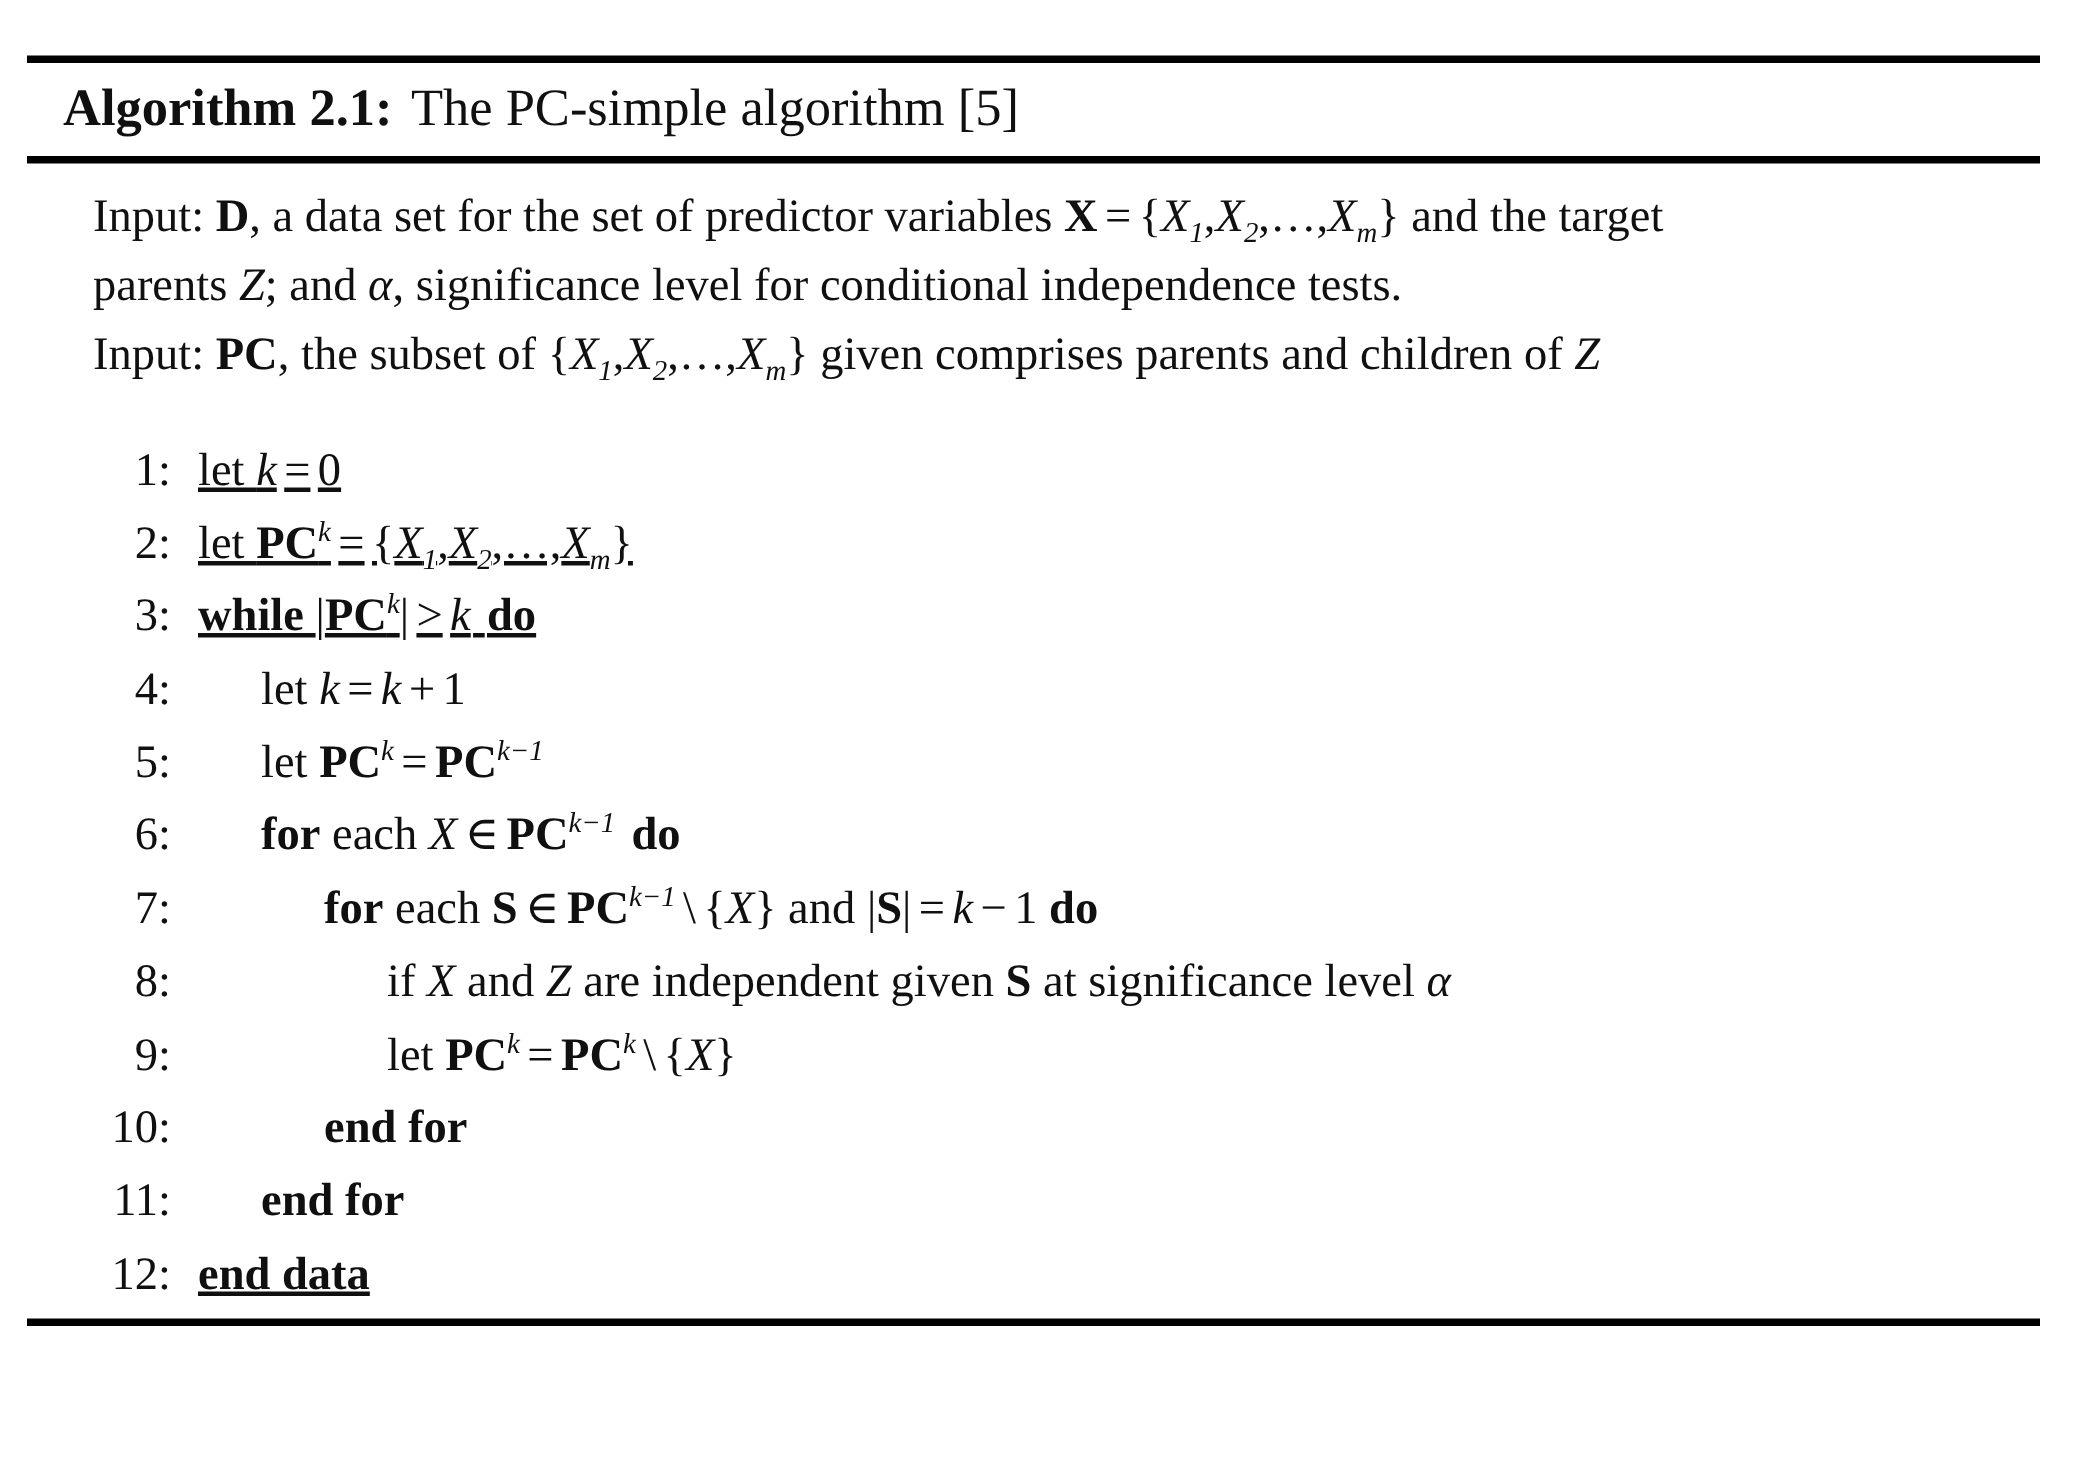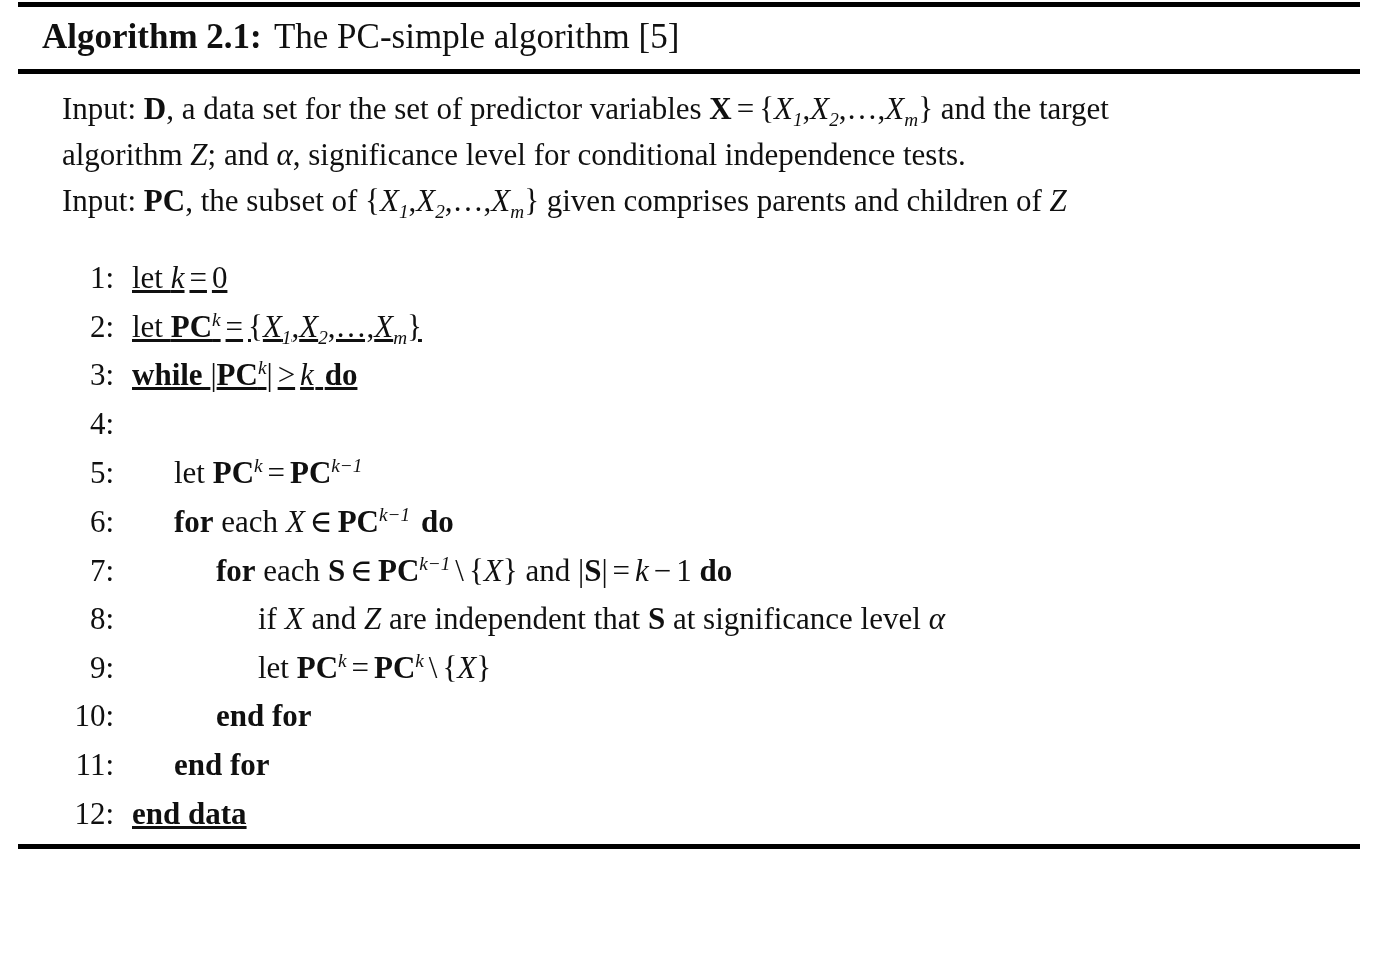--- a/index.html
+++ b/index.html
@@ -19,7 +19,7 @@
   #algorithm-box {
     position: absolute;
     left: 18px;
-    top: 2px;
+    top: 37px;
     width: 1342px;
   }
 

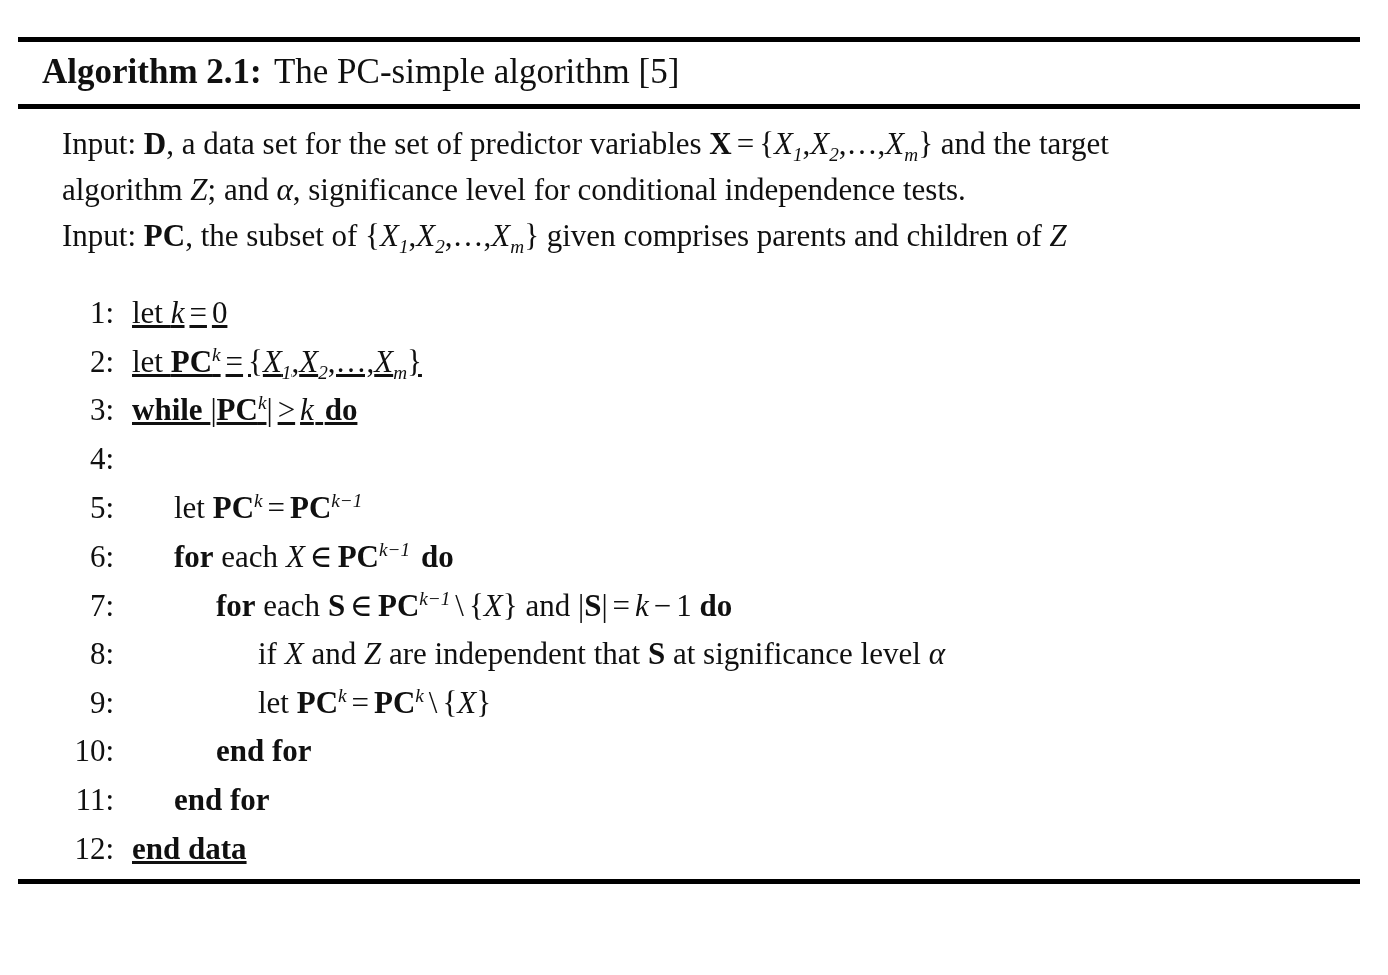--- a/index.html
+++ b/index.html
@@ -122,7 +122,7 @@
     </div>
 
     <div class="io-line">
-      <span class="rm">algorithm </span><span class="it">Z</span><span class="rm">; and </span><span class="it">α</span><span class="rm">, significance level for conditional independence tests.</span>
+      <span class="rm">parents </span><span class="it">Z</span><span class="rm">; and </span><span class="it">α</span><span class="rm">, significance level for conditional independence tests.</span>
     </div>
 
     <div class="io-line">

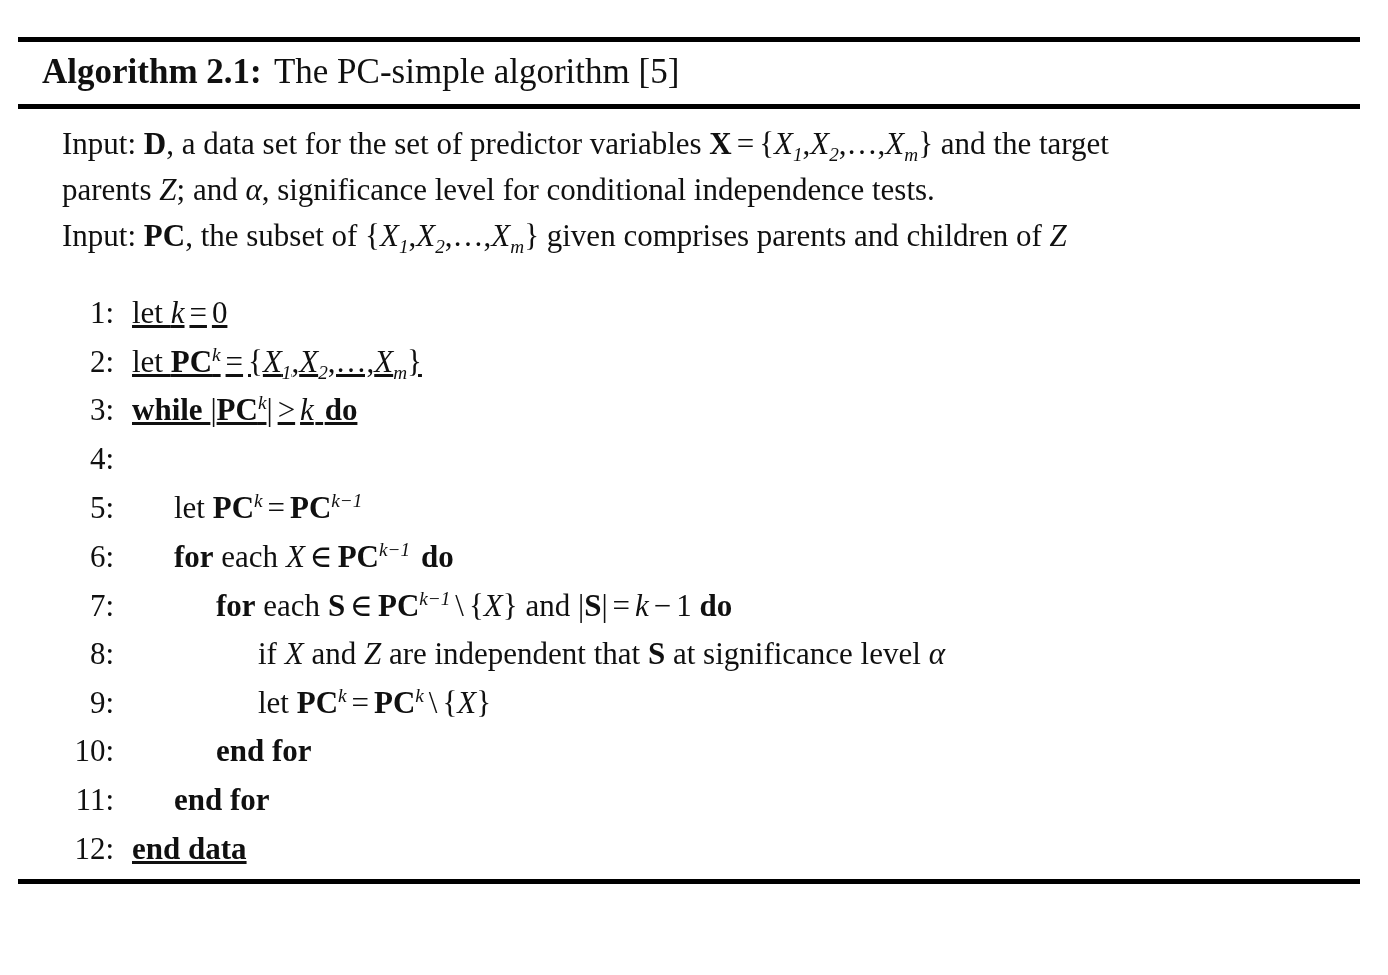--- a/index.html
+++ b/index.html
@@ -150,6 +150,7 @@
 
     <div class="step">
       <span class="step-num">4:</span>
+      <span class="step-body ind-1"><span class="rm">let </span><span class="it">k</span><span class="op">=</span><span class="it">k</span><span class="op">+</span><span class="rm">1</span></span>
     </div>
 
     <div class="step">

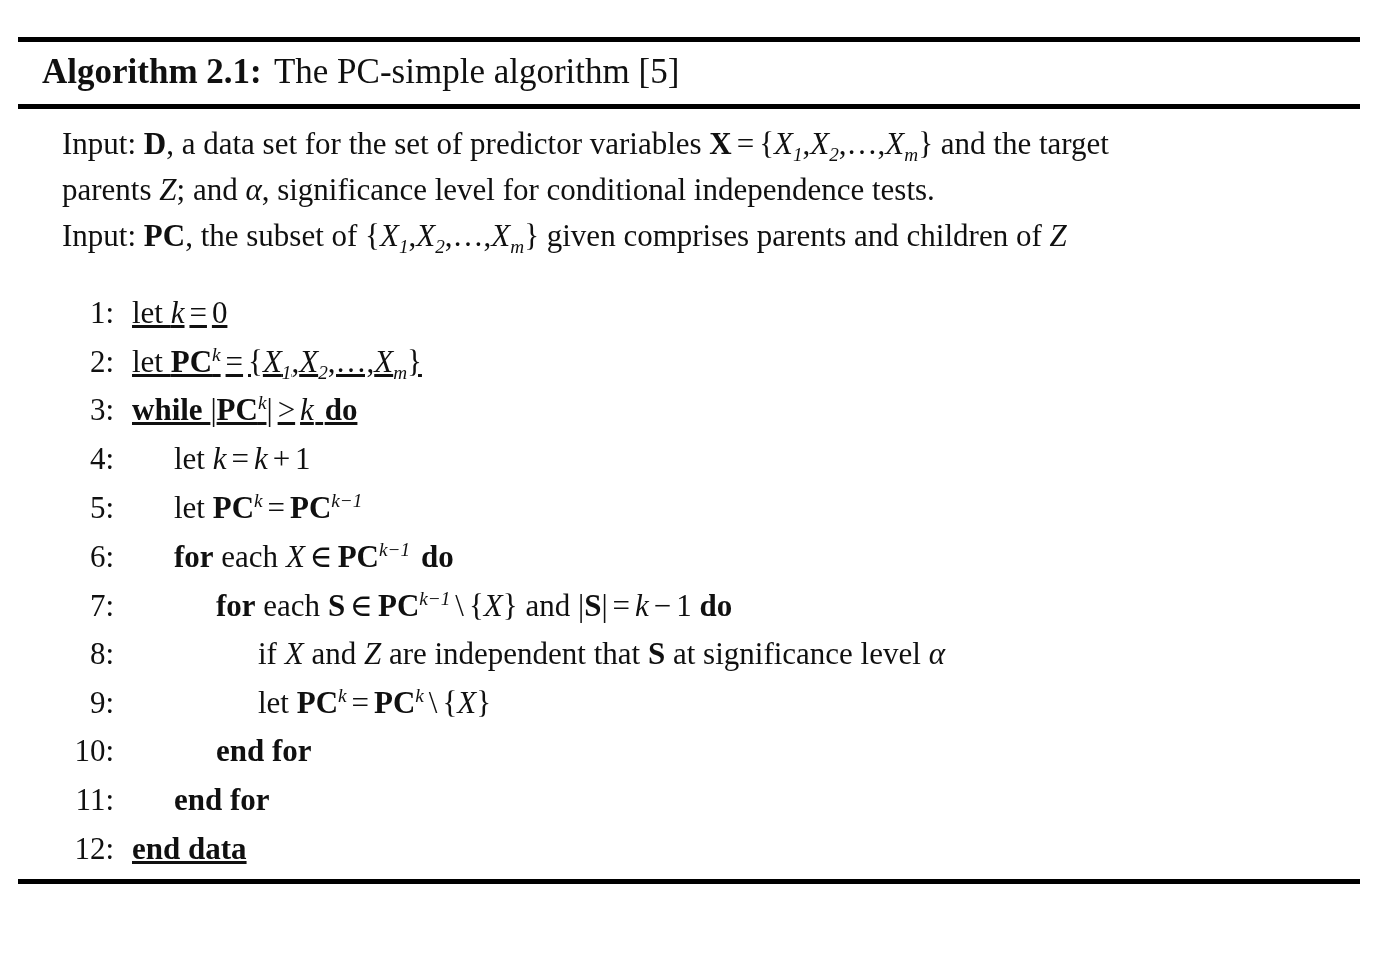--- a/index.html
+++ b/index.html
@@ -170,7 +170,7 @@
 
     <div class="step">
       <span class="step-num">8:</span>
-      <span class="step-body ind-3"><span class="rm">if </span><span class="it">X</span><span class="rm"> and </span><span class="it">Z</span><span class="rm"> are independent that </span><span class="bf">S</span><span class="rm"> at significance level </span><span class="it">α</span></span>
+      <span class="step-body ind-3"><span class="rm">if </span><span class="it">X</span><span class="rm"> and </span><span class="it">Z</span><span class="rm"> are independent given </span><span class="bf">S</span><span class="rm"> at significance level </span><span class="it">α</span></span>
     </div>
 
     <div class="step">

